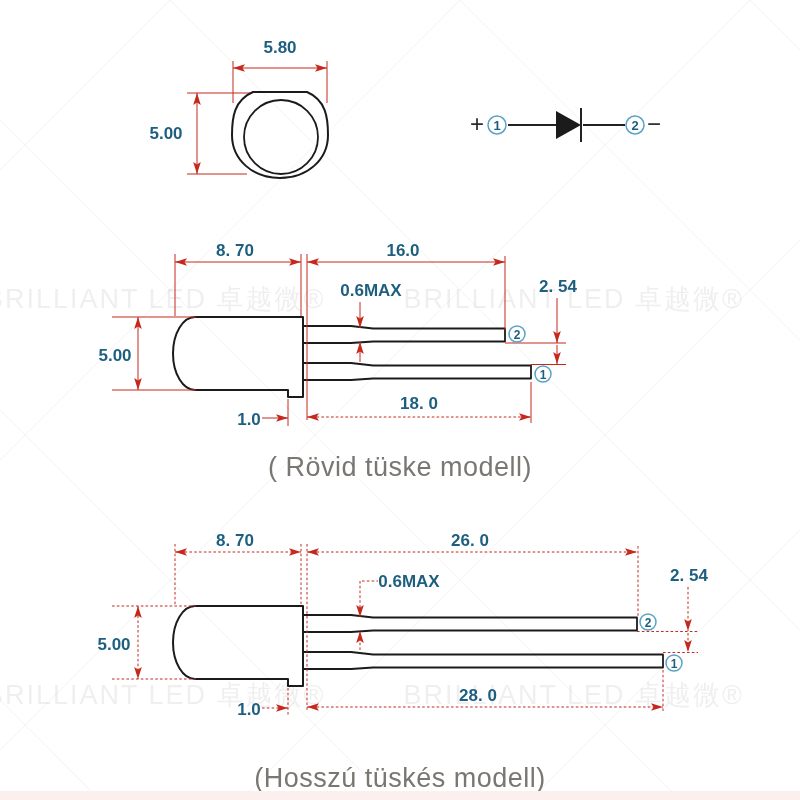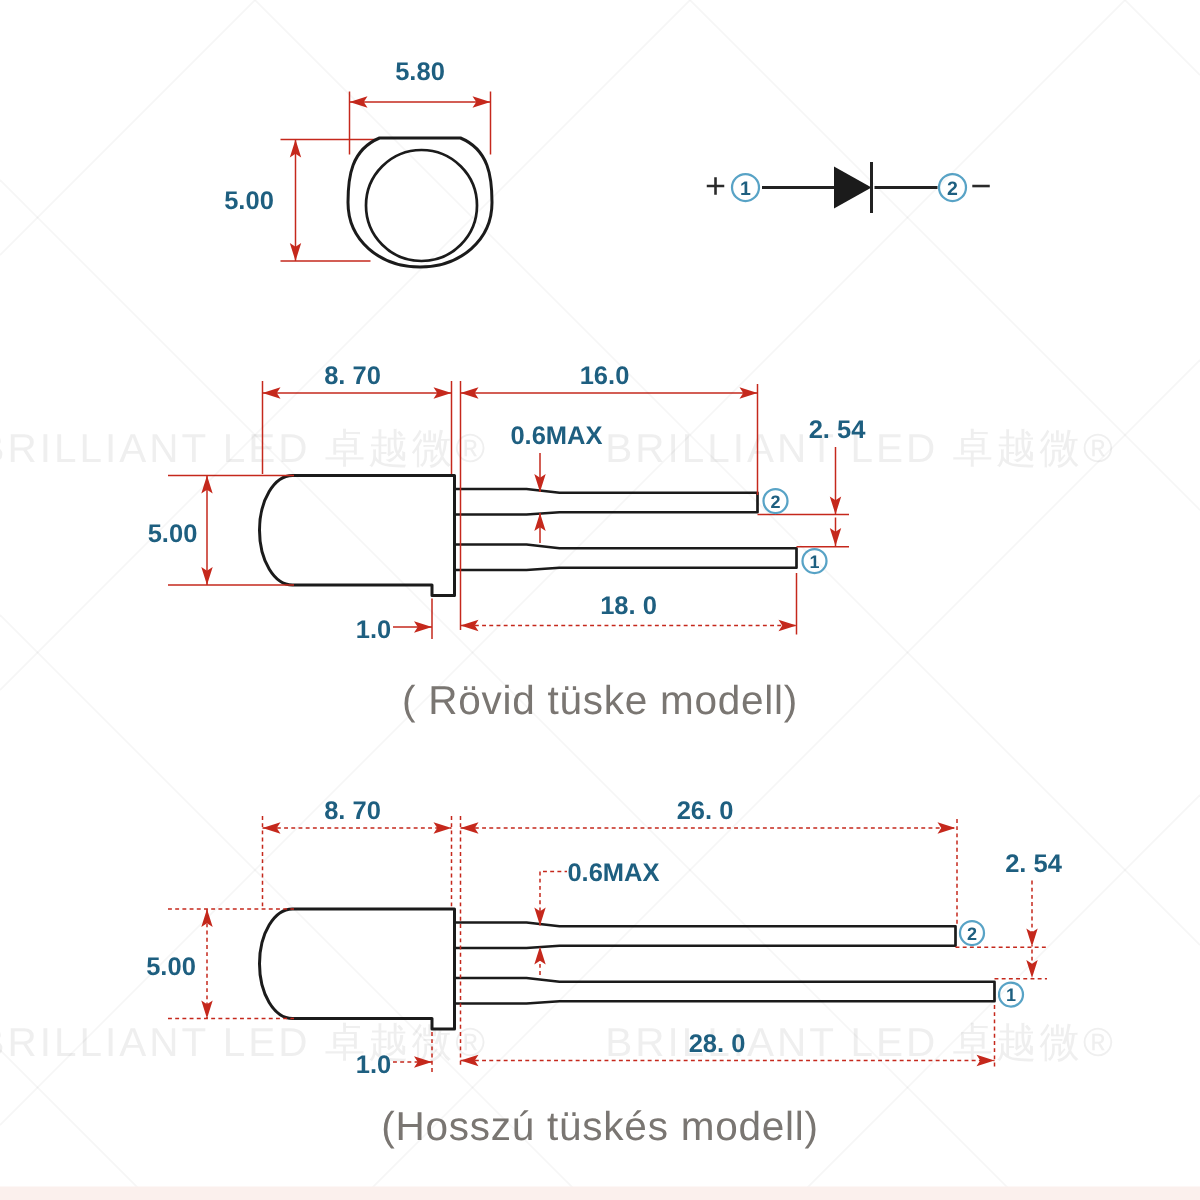--- a/index.html
+++ b/index.html
@@ -19,7 +19,7 @@
     color:#7a7672; font-size:27px; letter-spacing:0.5px;
   }
   .caption-short { top:452px; }
-  .caption-long  { top:736px; }
+  .caption-long  { top:763px; }
   .bottom-band { position:absolute; left:0; top:791px; width:800px; height:9px; background:#fbf0ed; }
   svg.draw { position:absolute; left:0; top:0; }
   .k  { stroke:#1b1b1b; stroke-width:2;   fill:#ffffff; stroke-linejoin:round; }

